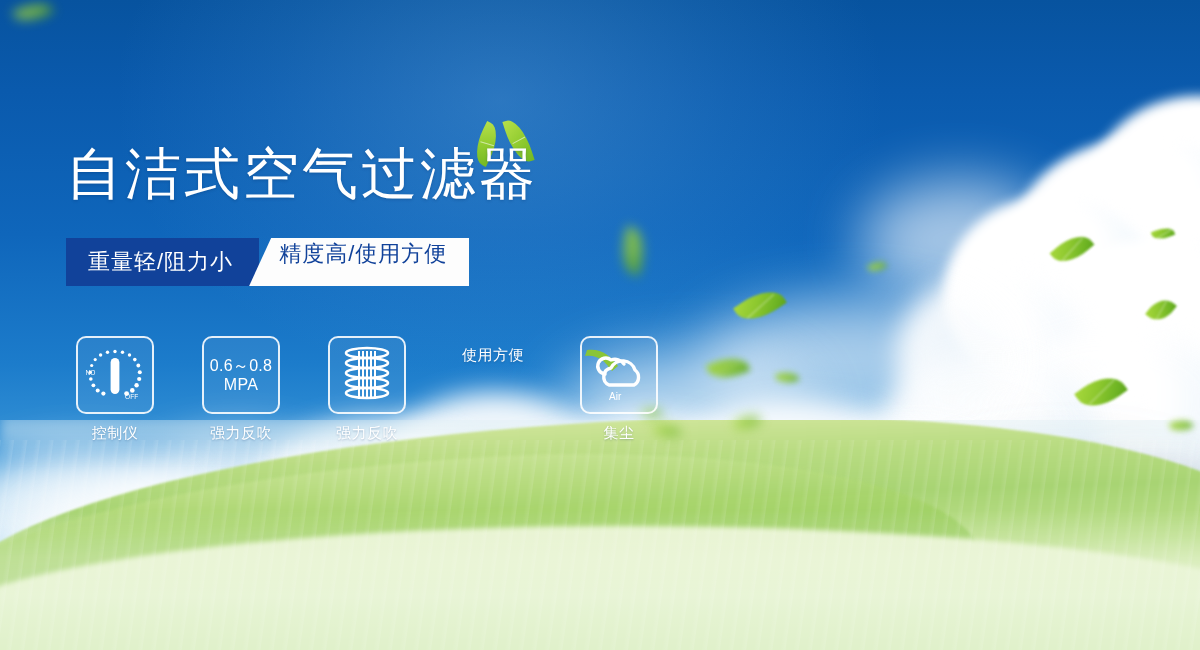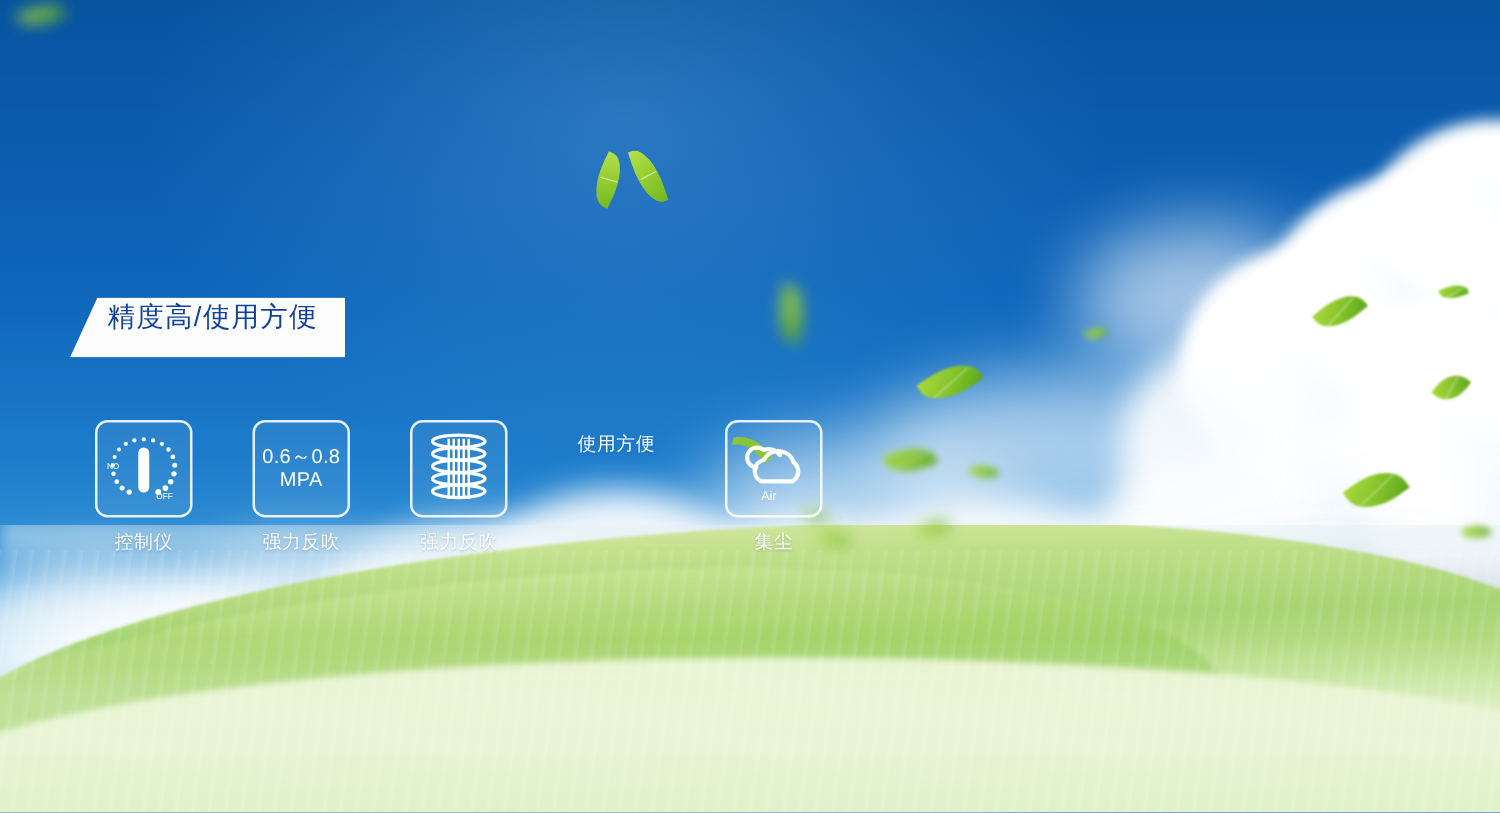--- a/index.html
+++ b/index.html
@@ -370,6 +370,7 @@
     <div class="sprout-leaf" style="left:477px; top:123px; width:19px; height:42px; transform:rotate(26deg);"></div>
     <div class="sprout-leaf" style="left:509px; top:118px; width:19px; height:46px; transform:rotate(-18deg);"></div>
 
+    <div class="title">自洁式空气过滤器</div>
 
     <div class="subtitle-bar">
       <div class="sub-right">精度高/使用方便</div>

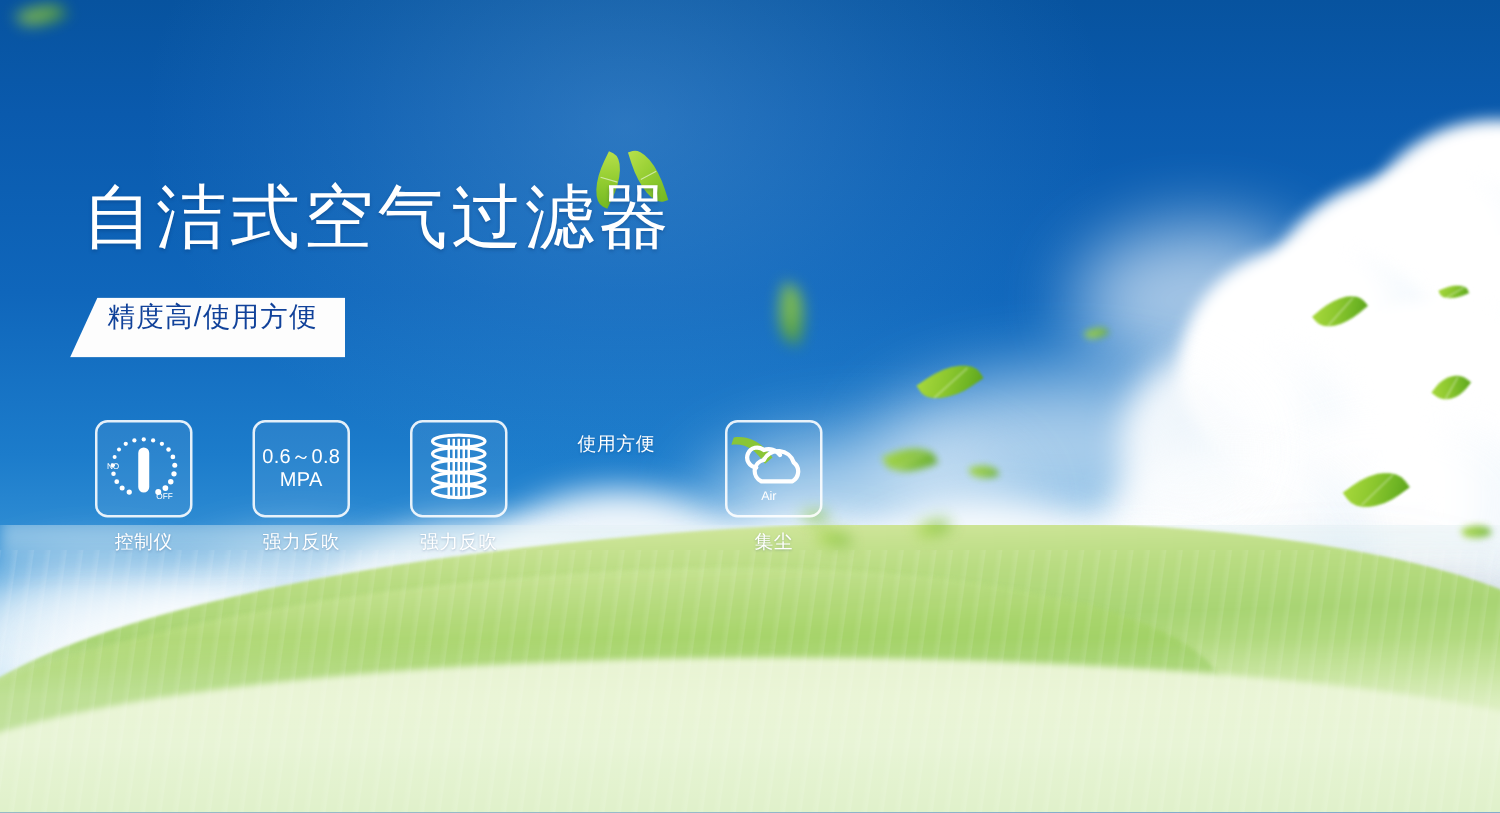--- a/index.html
+++ b/index.html
@@ -373,6 +373,7 @@
     <div class="title">自洁式空气过滤器</div>
 
     <div class="subtitle-bar">
+      <div class="sub-left">重量轻/阻力小</div>
       <div class="sub-right">精度高/使用方便</div>
     </div>
 

